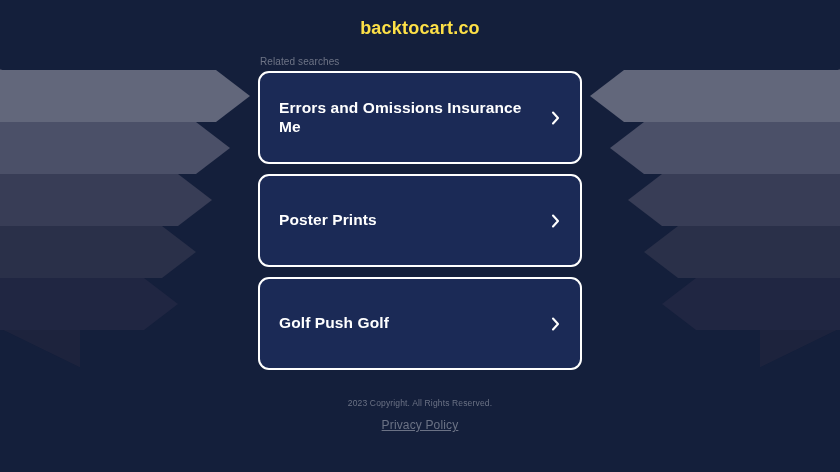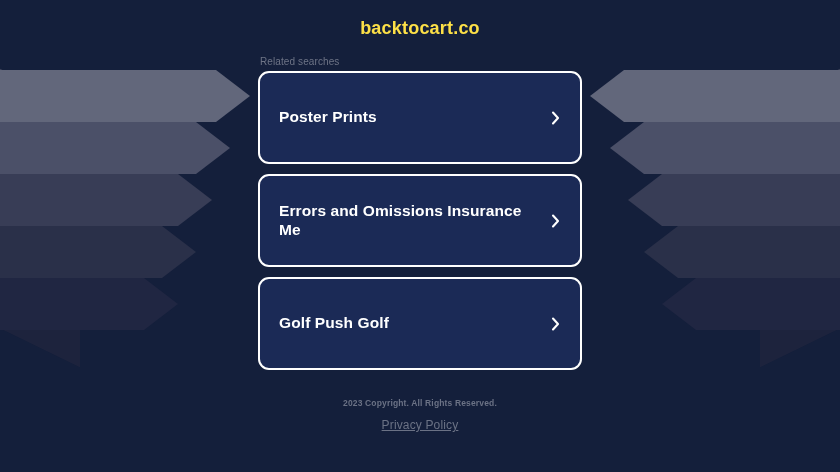--- a/index.html
+++ b/index.html
@@ -177,14 +177,14 @@
     <div class="related-label">Related searches</div>
 
     <div class="card">
-      <div class="card-title">Poster Prints</div>
+      <div class="card-title">Errors and Omissions Insurance Me</div>
       <svg class="chev" viewBox="0 0 13 20">
         <path d="M4 4.5 L9 10 L4 15.5"></path>
       </svg>
     </div>
 
     <div class="card">
-      <div class="card-title">Errors and Omissions Insurance Me</div>
+      <div class="card-title">Poster Prints</div>
       <svg class="chev" viewBox="0 0 13 20">
         <path d="M4 4.5 L9 10 L4 15.5"></path>
       </svg>

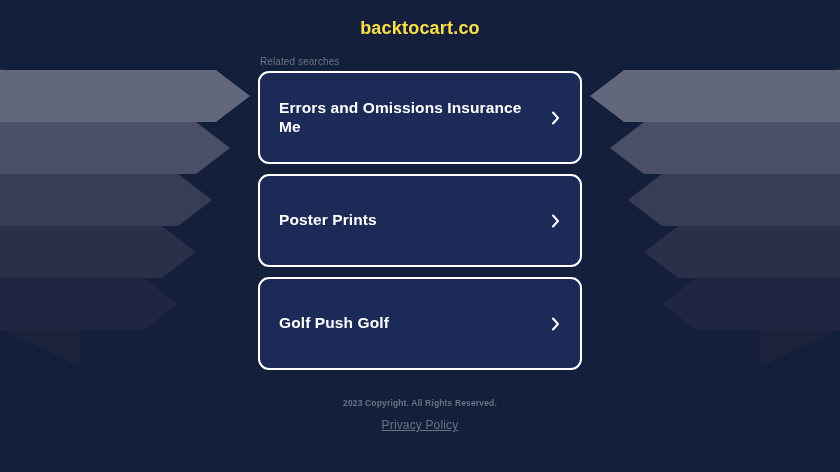--- a/index.html
+++ b/index.html
@@ -127,7 +127,6 @@
     font-size: 8.5px;
     color: #6b7285;
     letter-spacing: .15px;
-    font-weight: bold;
   }
   .privacy {
     display: inline-block;

